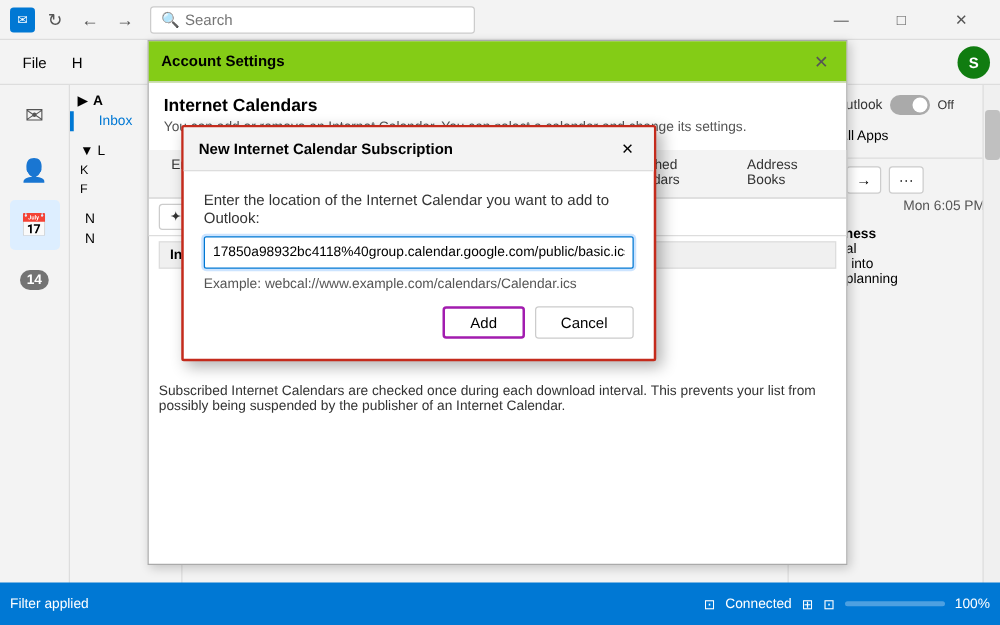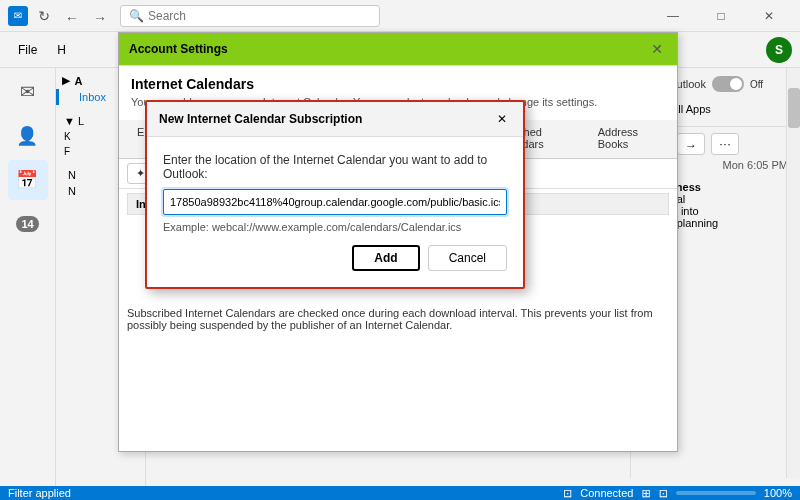--- a/index.html
+++ b/index.html
@@ -333,8 +333,8 @@
     }
     .sub-btn.primary {
       background: white;
-      border: 2px solid #000000;
-      font-weight: 700;
+      border: 2px solid #a21caf;
+      font-weight: 400;
     }
 
     

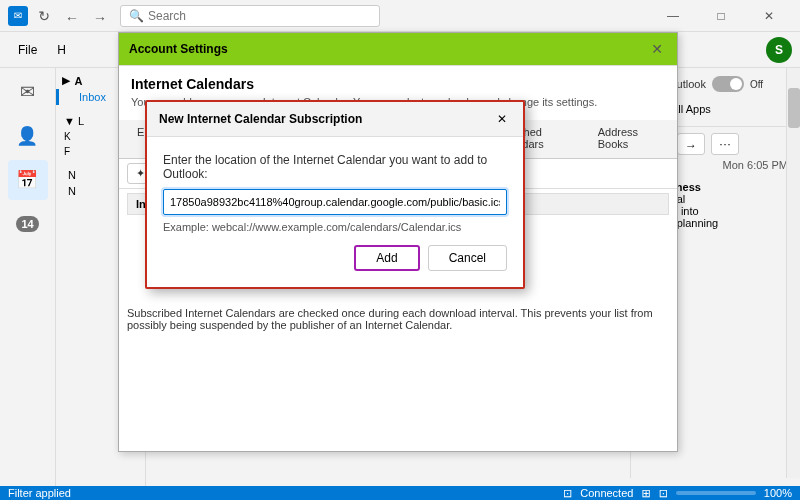--- a/index.html
+++ b/index.html
@@ -491,7 +491,7 @@
 
   </div>
 
-  <div class="status-bar" style="position:absolute;bottom:0;left:0;right:0;height:14px;">
+  <div class="status-bar" style="position:absolute;bottom:0;left:0;right:0;height:34px;">
     <span>Filter applied</span>
     <div class="status-bar-right">
       <span>⊡</span>

